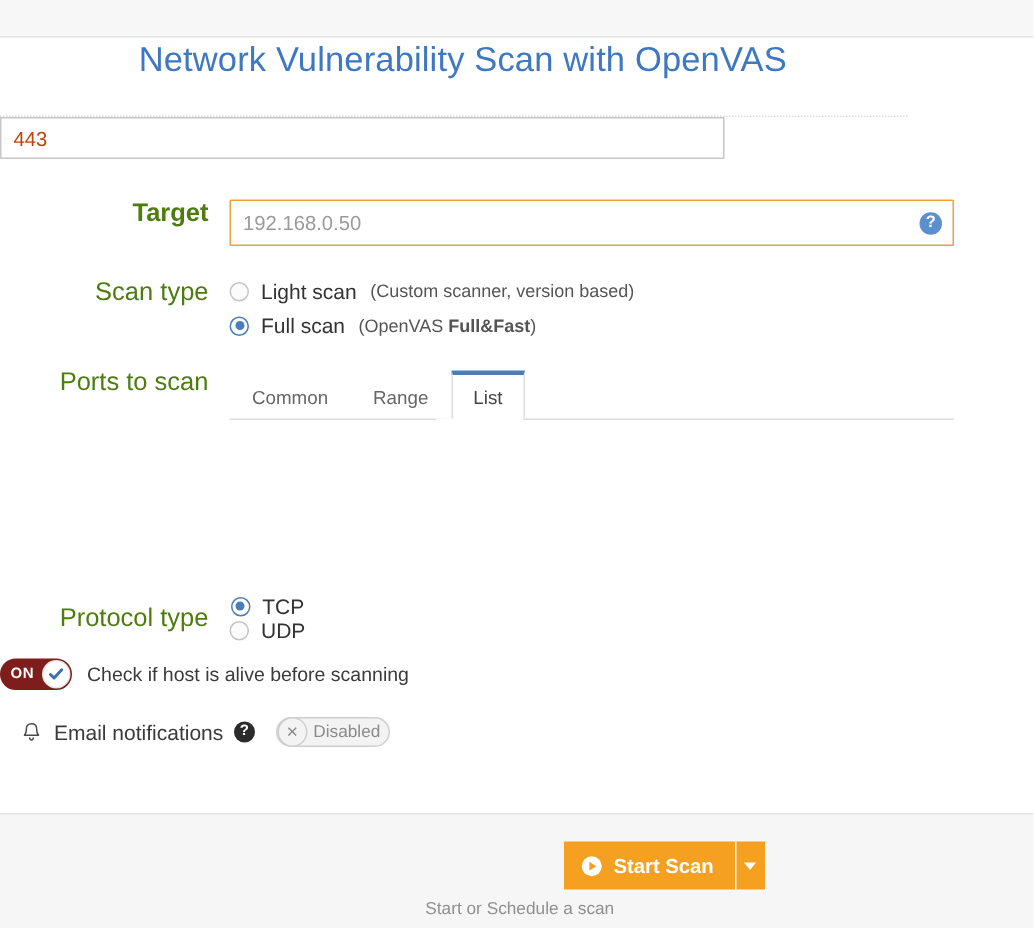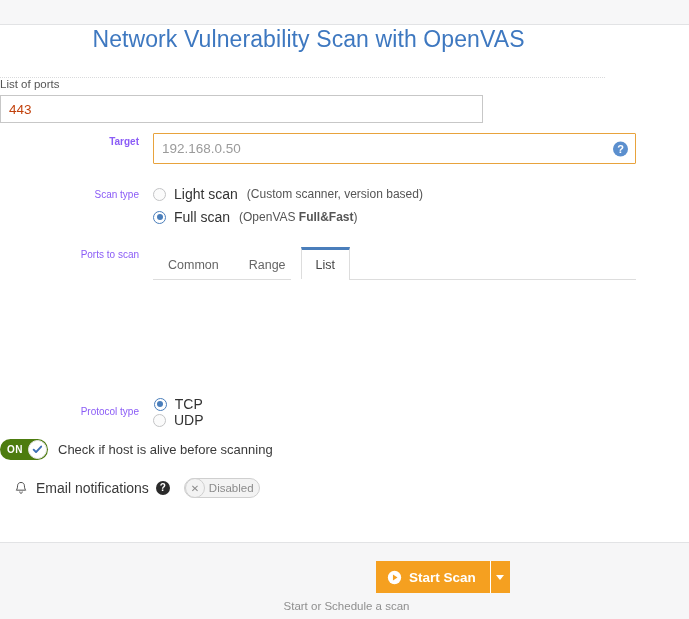--- a/index.html
+++ b/index.html
@@ -346,7 +346,6 @@
     </div>
 
     <div class="row-portlist">
-      <div class="sublabel">List of ports</div>
       <div class="port-input">443</div>
     </div>
 

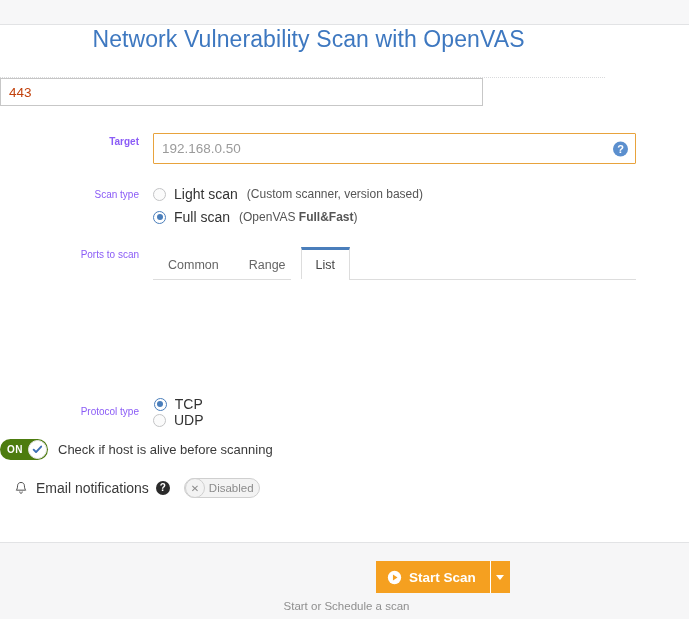--- a/index.html
+++ b/index.html
@@ -54,8 +54,8 @@
     width: 153px;
     text-align: right;
     padding-right: 14px;
-    color: #8b5cf6;
-    font-size: 10px;
+    color: #4d7c0f;
+    font-size: 17px;
     line-height: 18px;
   }
   .lbl.bold { font-weight: bold; }

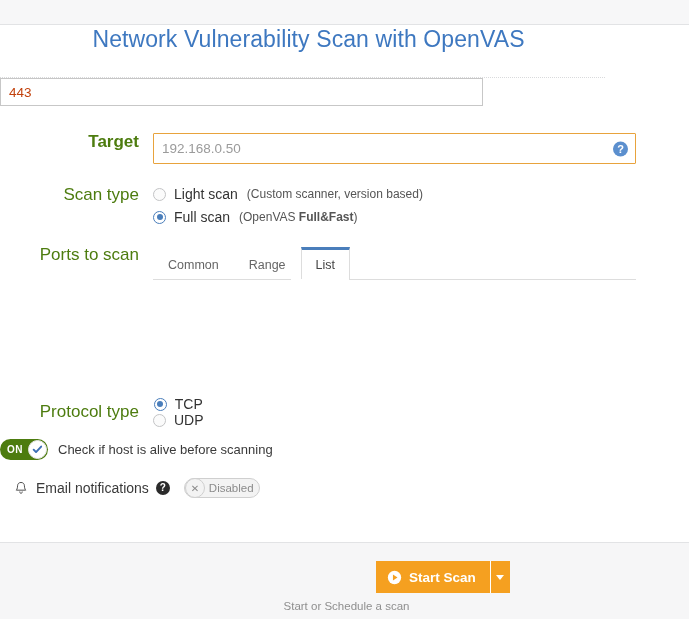--- a/index.html
+++ b/index.html
@@ -179,7 +179,7 @@
   .toggle-on {
     width: 48px; height: 21px;
     border-radius: 11px;
-    background: #4d7c0f;
+    background: #7f1d1d;
     position: relative;
     display: flex; align-items: center;
     cursor: pointer;

